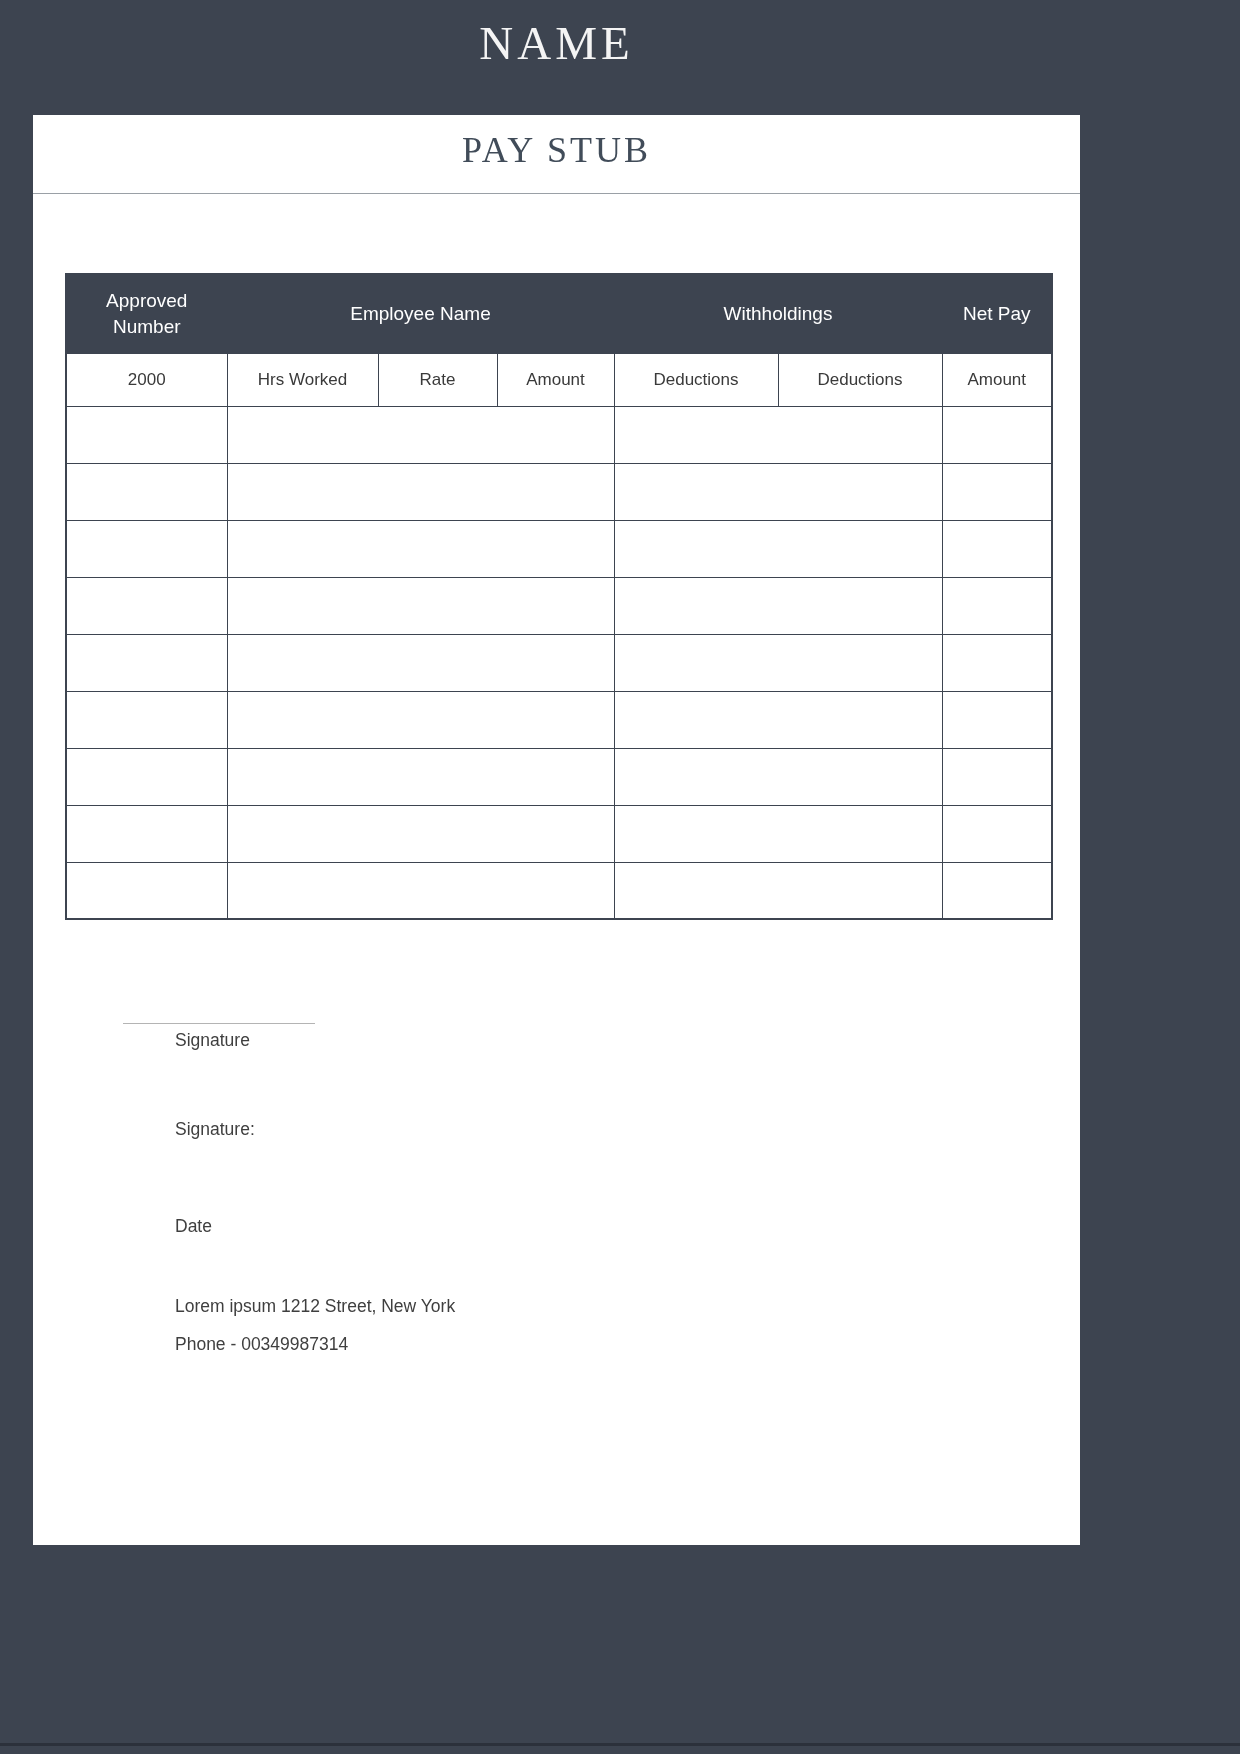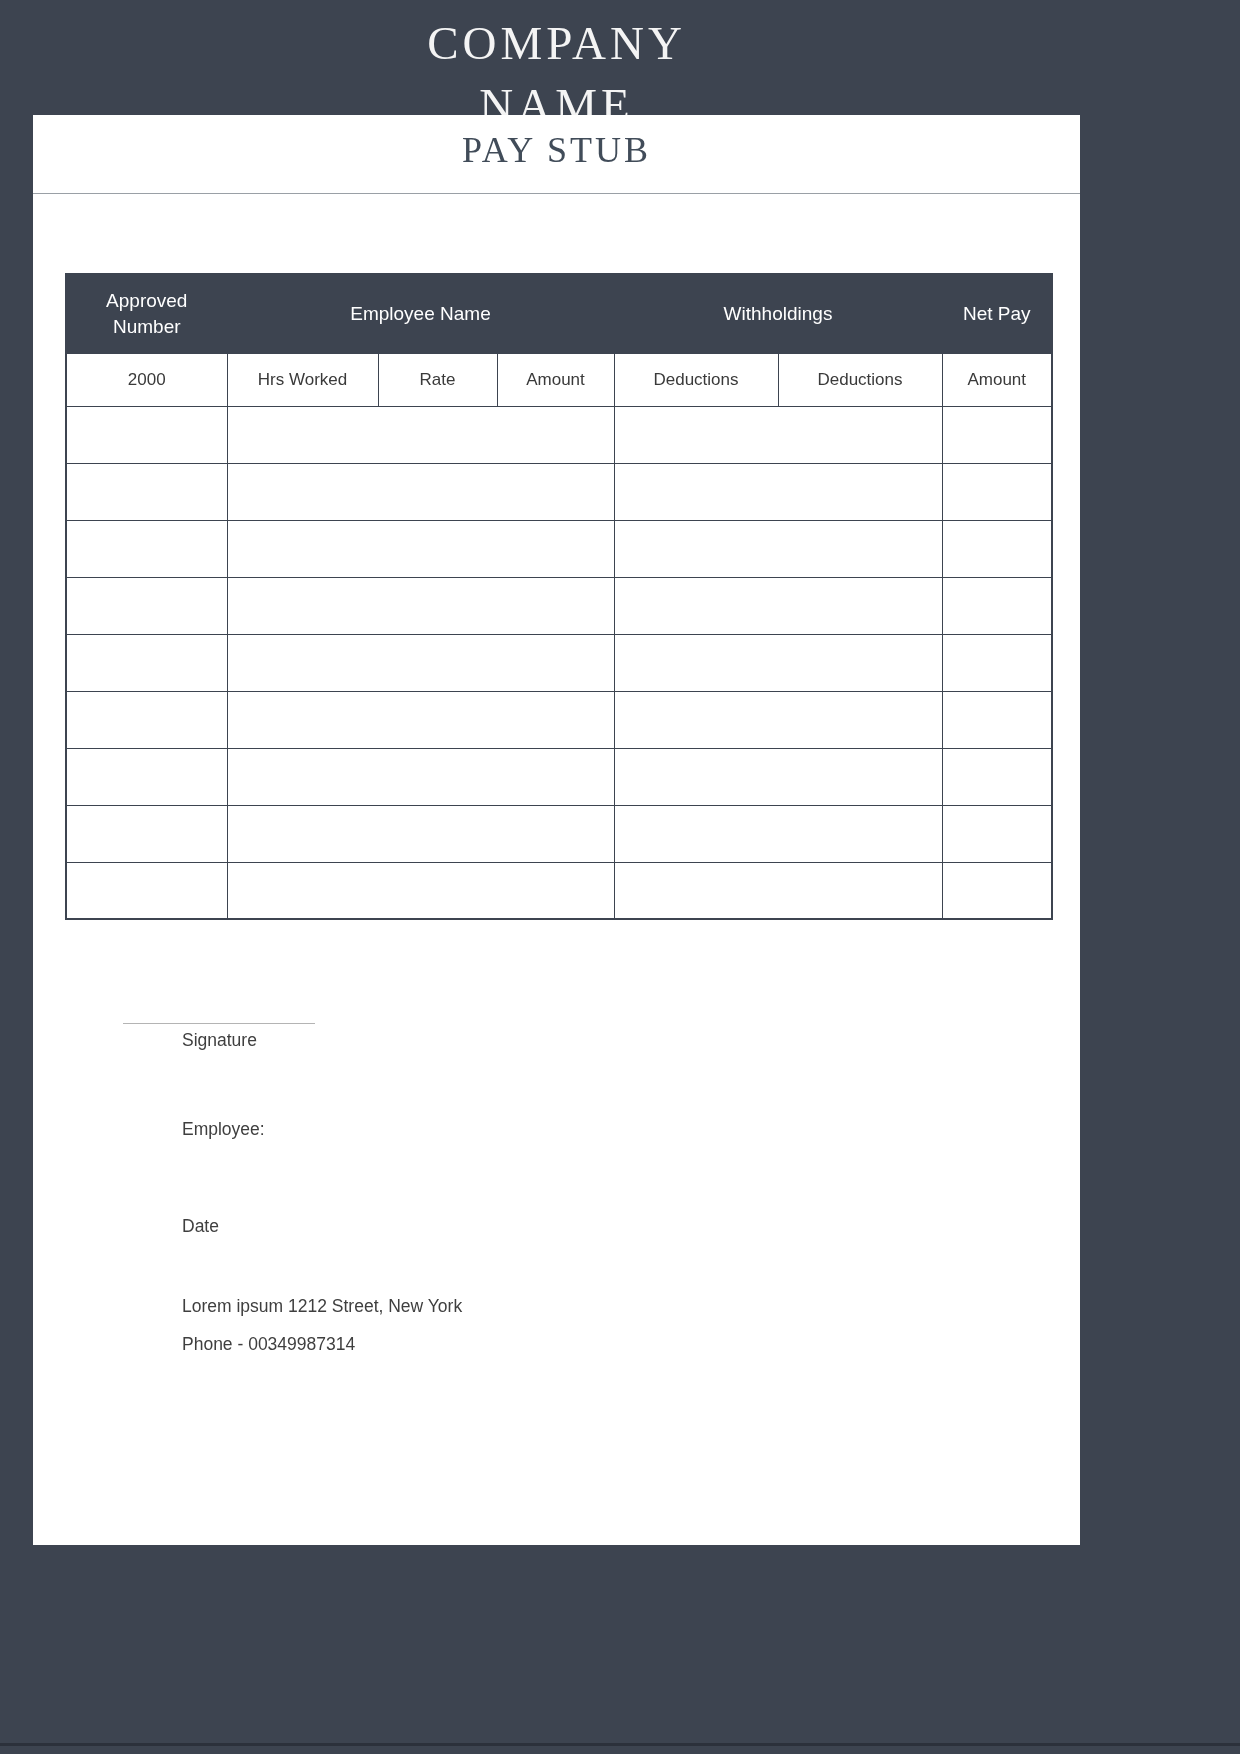--- a/index.html
+++ b/index.html
@@ -84,7 +84,6 @@
 <div class="canvas">
 
   <div class="company-header">
-    <div>COMPANY</div>
     <div>NAME</div>
   </div>
 

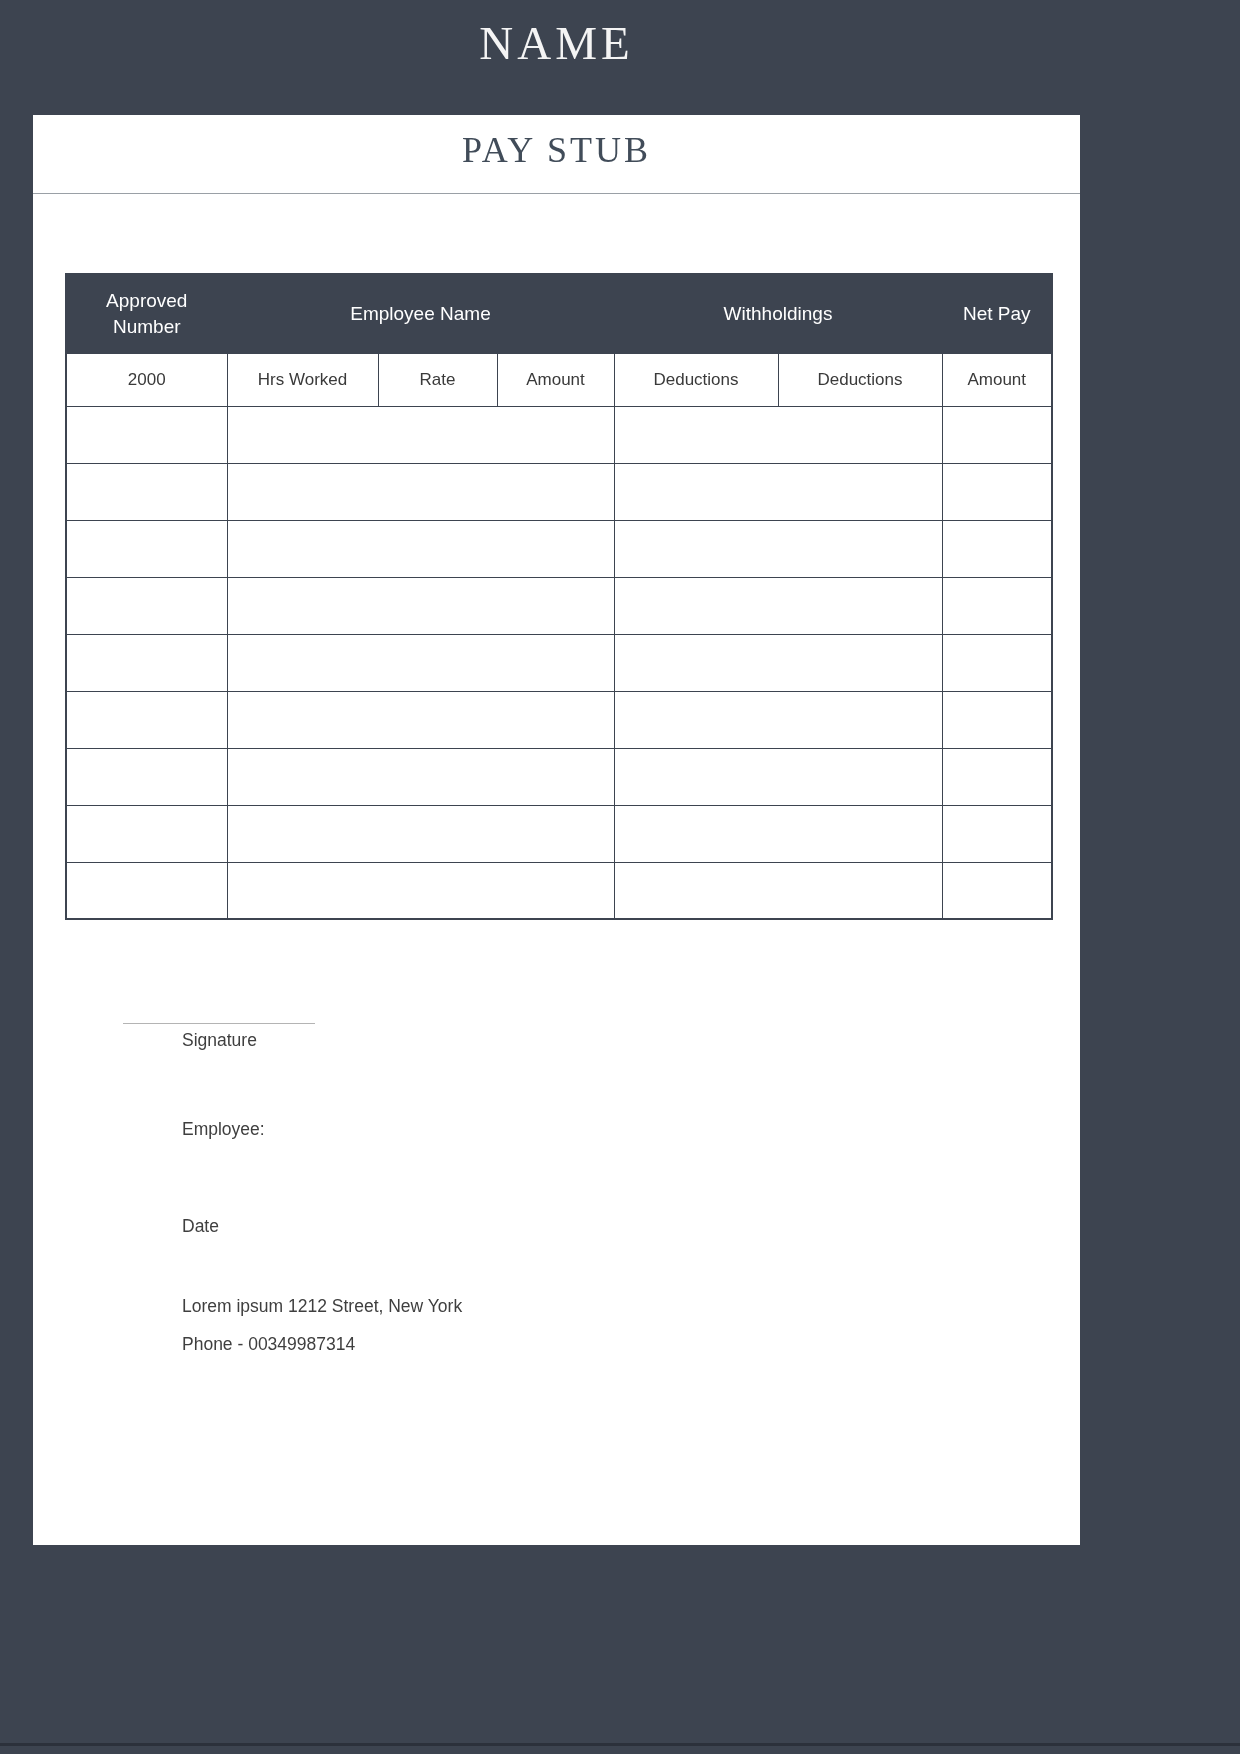--- a/index.html
+++ b/index.html
@@ -70,7 +70,7 @@
   }
   .footer-item{
     position:absolute;left:142px;
-    font-size:17.5px;color:var(--body-text);margin-left:7px;
+    font-size:17.5px;color:var(--body-text);
   }
   
   .bottom-line{

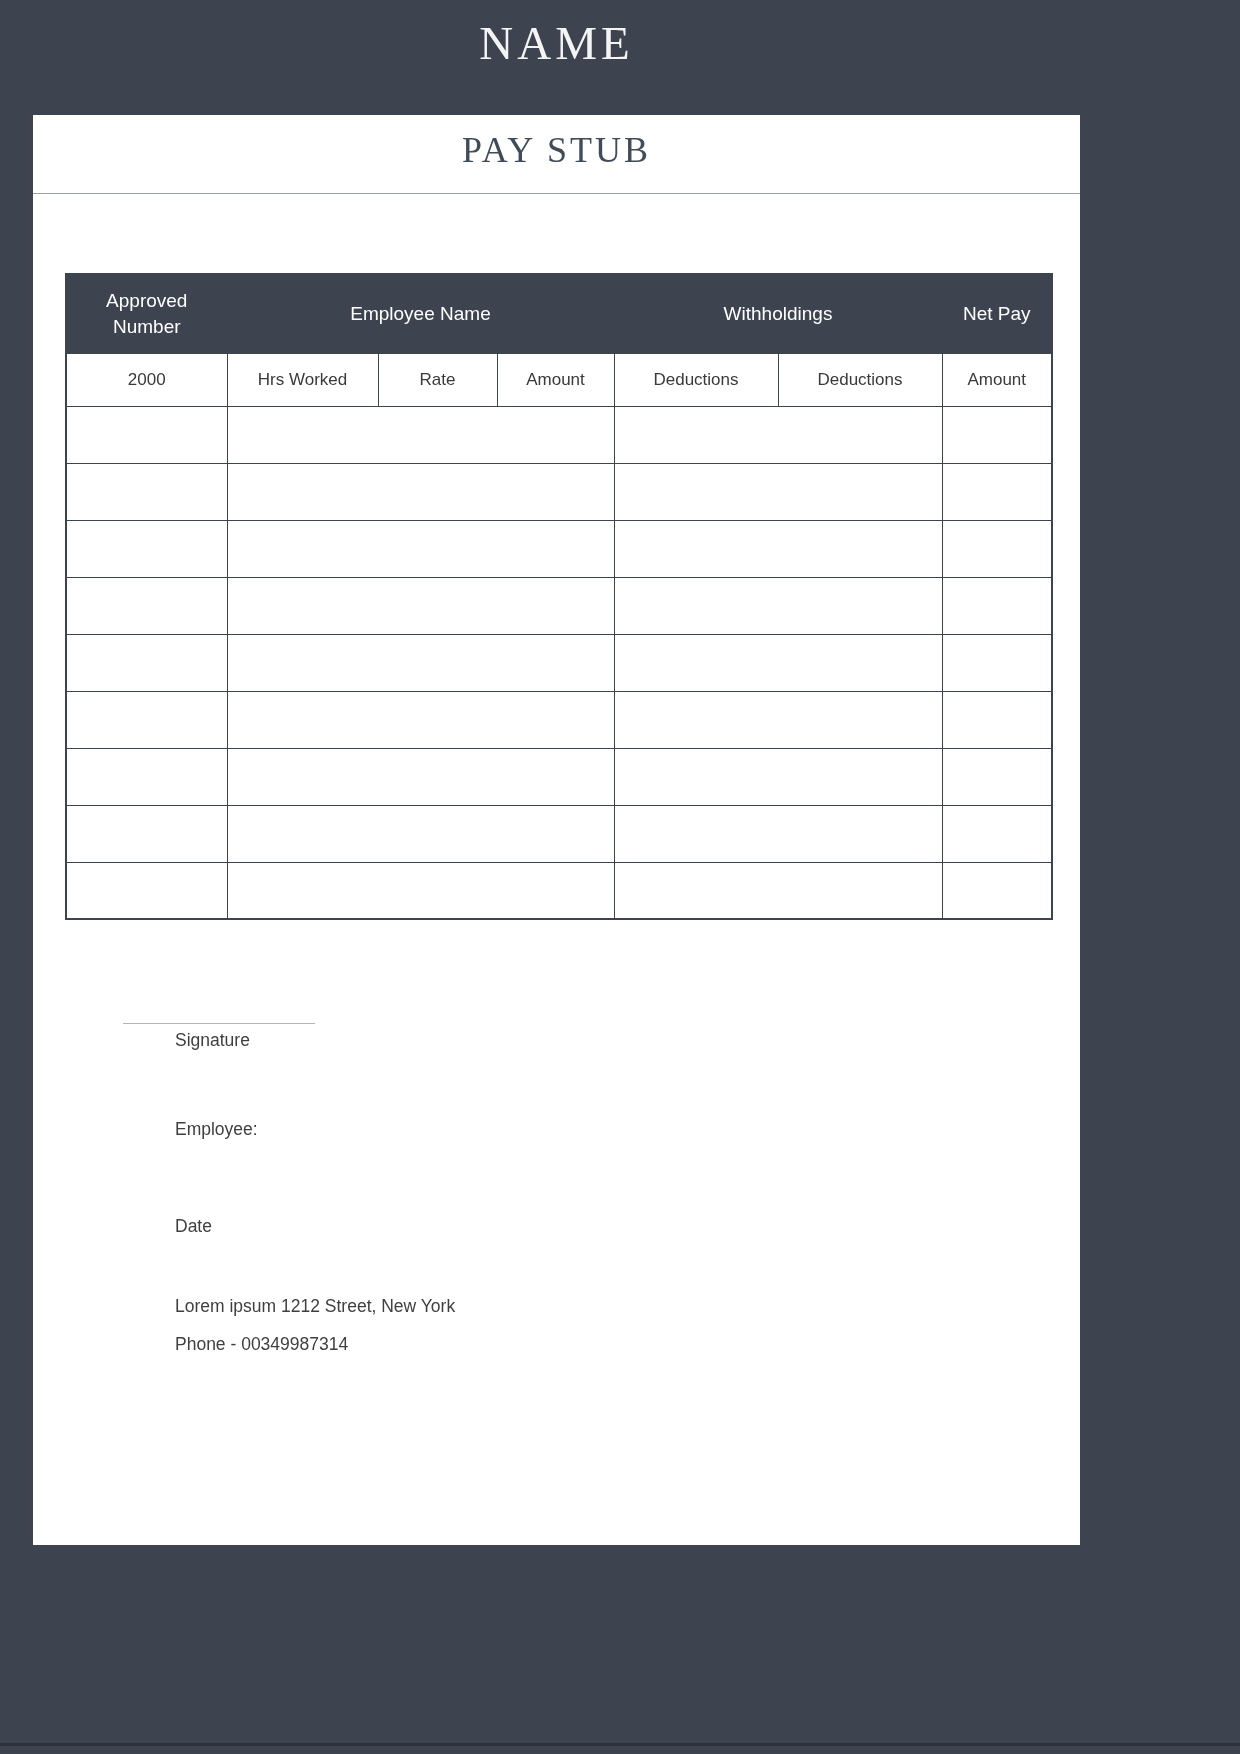--- a/index.html
+++ b/index.html
@@ -179,7 +179,7 @@
 
     <div class="sig-line"></div>
     <div class="footer-item" style="top:915px">Signature</div>
-    <div class="footer-item" style="top:1004px">Employee:</div>
+    <div class="footer-item" style="top:1004px">Signature:</div>
     <div class="footer-item" style="top:1101px">Date</div>
     <div class="footer-item" style="top:1181px">Lorem ipsum 1212 Street, New York</div>
     <div class="footer-item" style="top:1219px">Phone - 00349987314</div>

